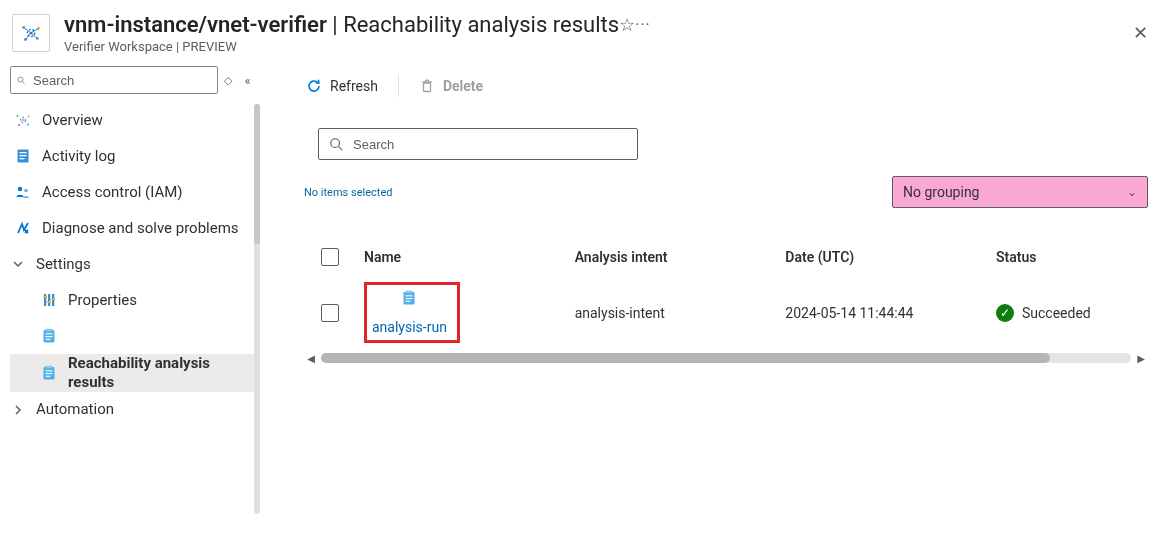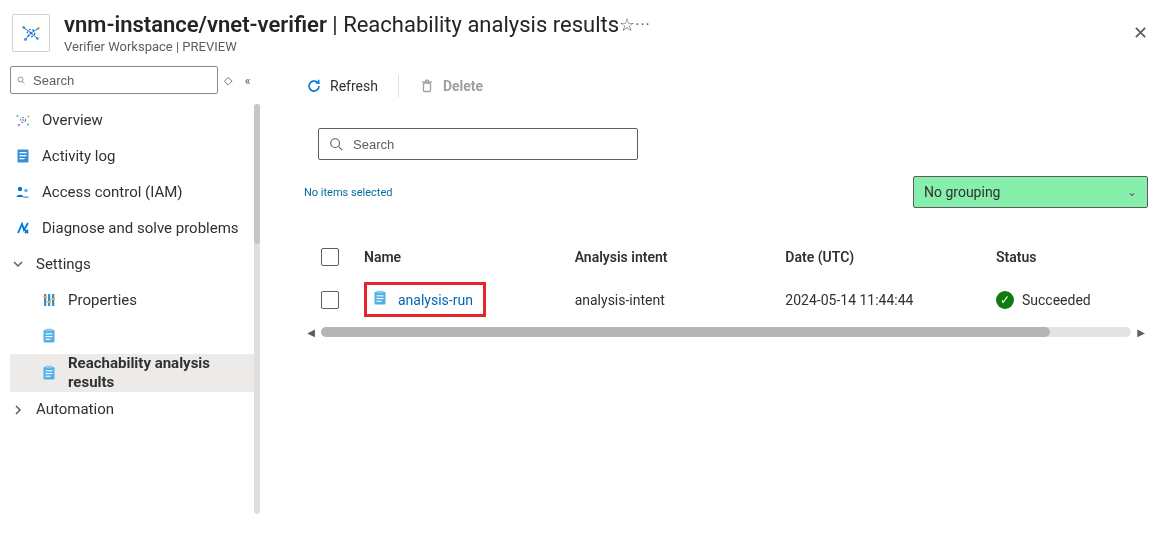--- a/index.html
+++ b/index.html
@@ -155,14 +155,14 @@
   .grouping-select {
     margin-left: auto;
     height: 32px;
-    width: 235px;
+    width: 256px;
     border: 1px solid #605e5c;
     border-radius: 2px;
     display:flex; align-items:center; justify-content:space-between;
     padding: 0 10px;
     font-size: 14px;
     cursor:pointer;
-    background:#86efac;
+    background:#f9a8d4;
   }
   .grouping-select .chev { font-size:12px; color:#605e5c;}
 

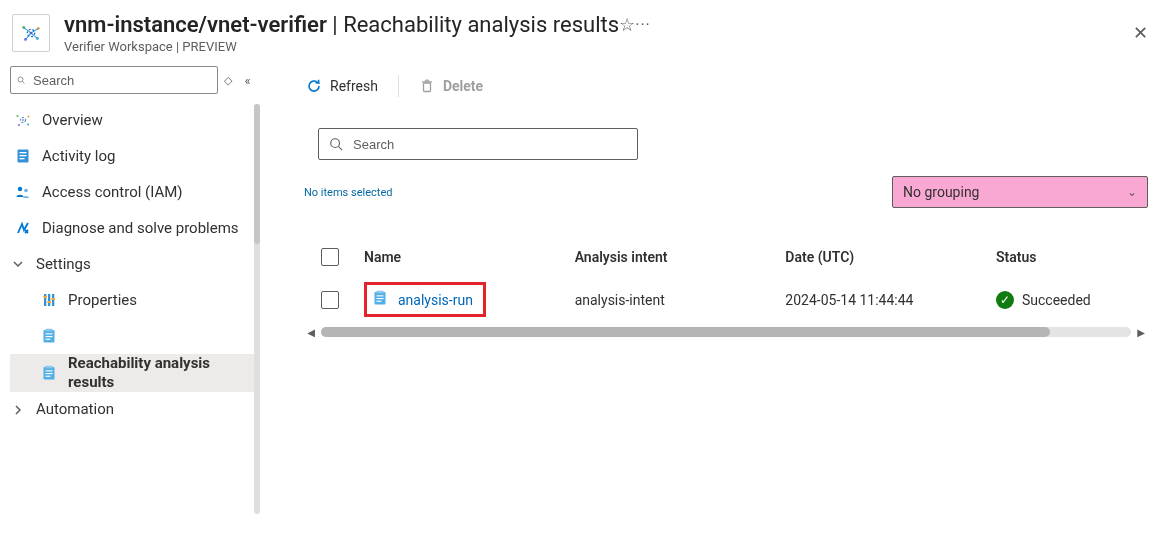--- a/index.html
+++ b/index.html
@@ -190,6 +190,7 @@
     border: 3px solid #e3242b;
     display:inline-flex; align-items:center; gap:10px;
     padding: 5px 10px 5px 5px;
+    flex-direction: column;
   }
   .status-pill { display:flex; align-items:center; gap:8px; }
   .status-dot {

